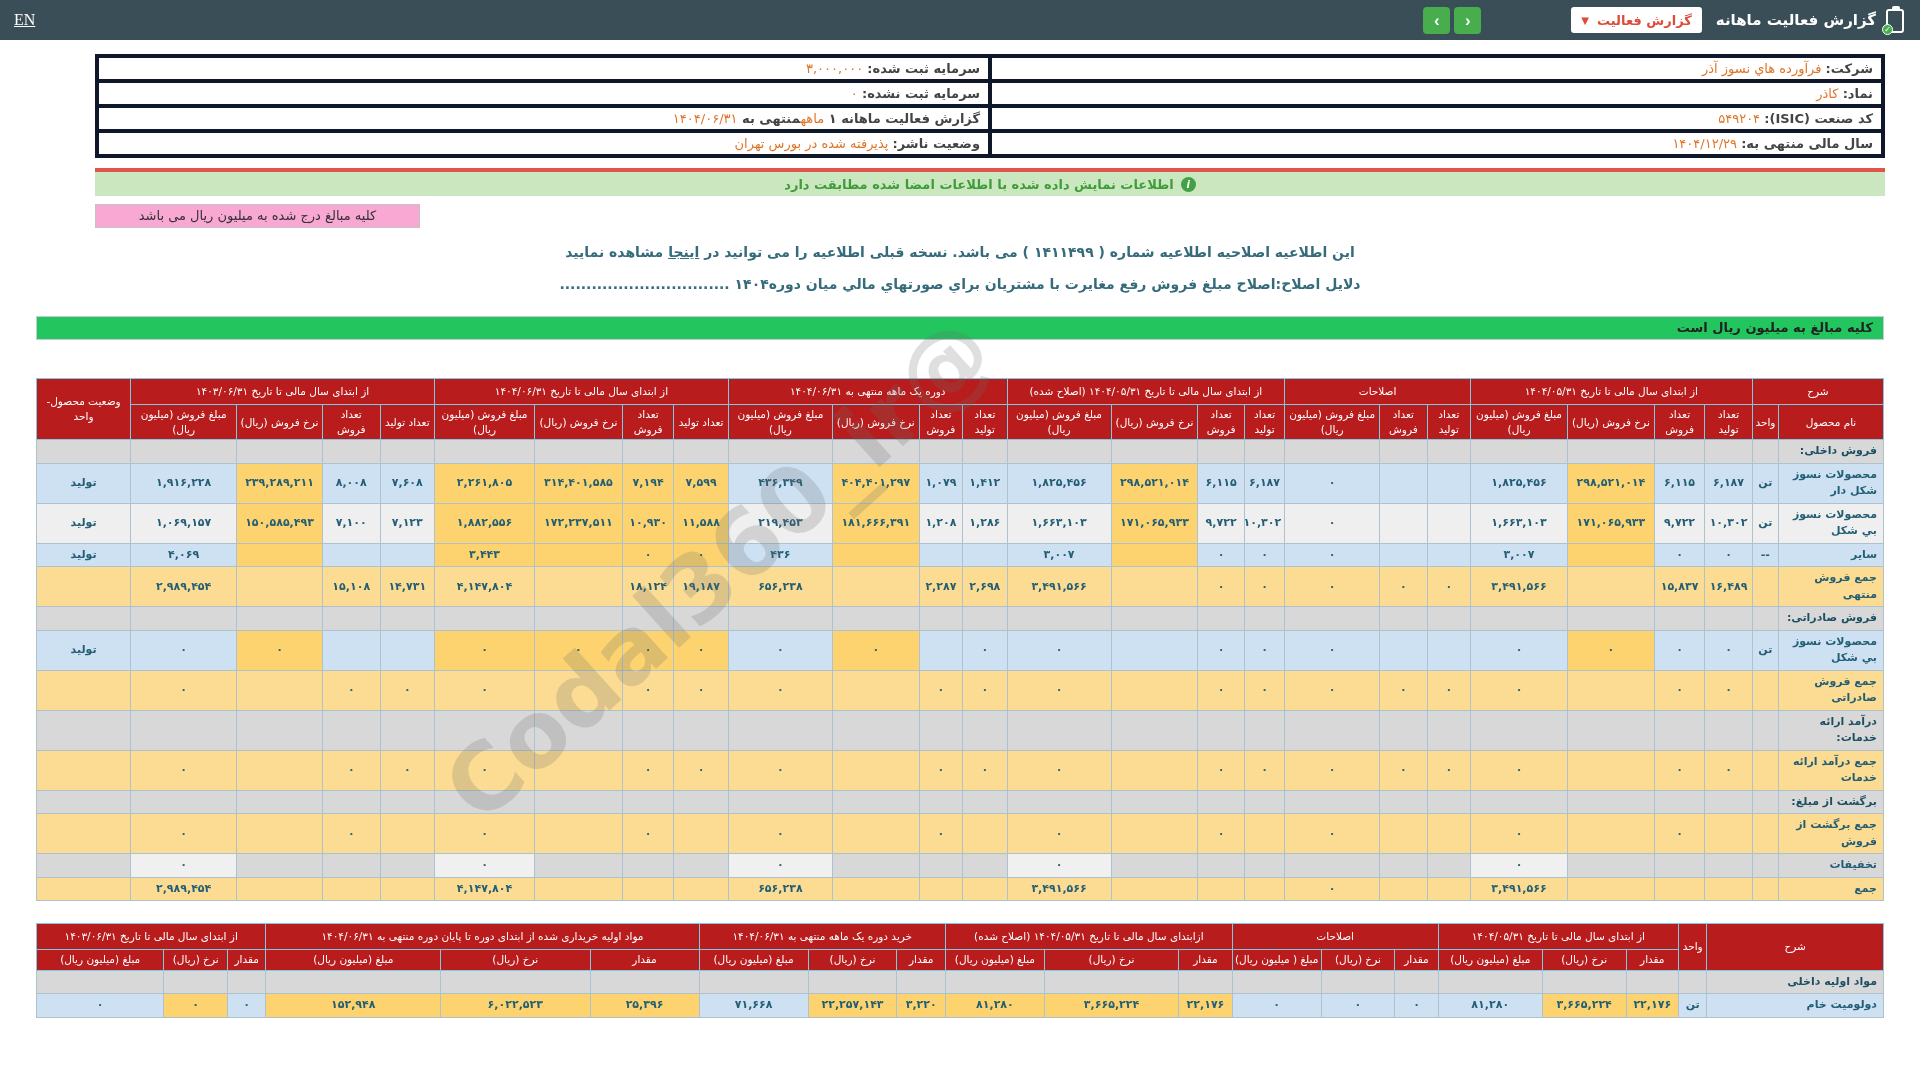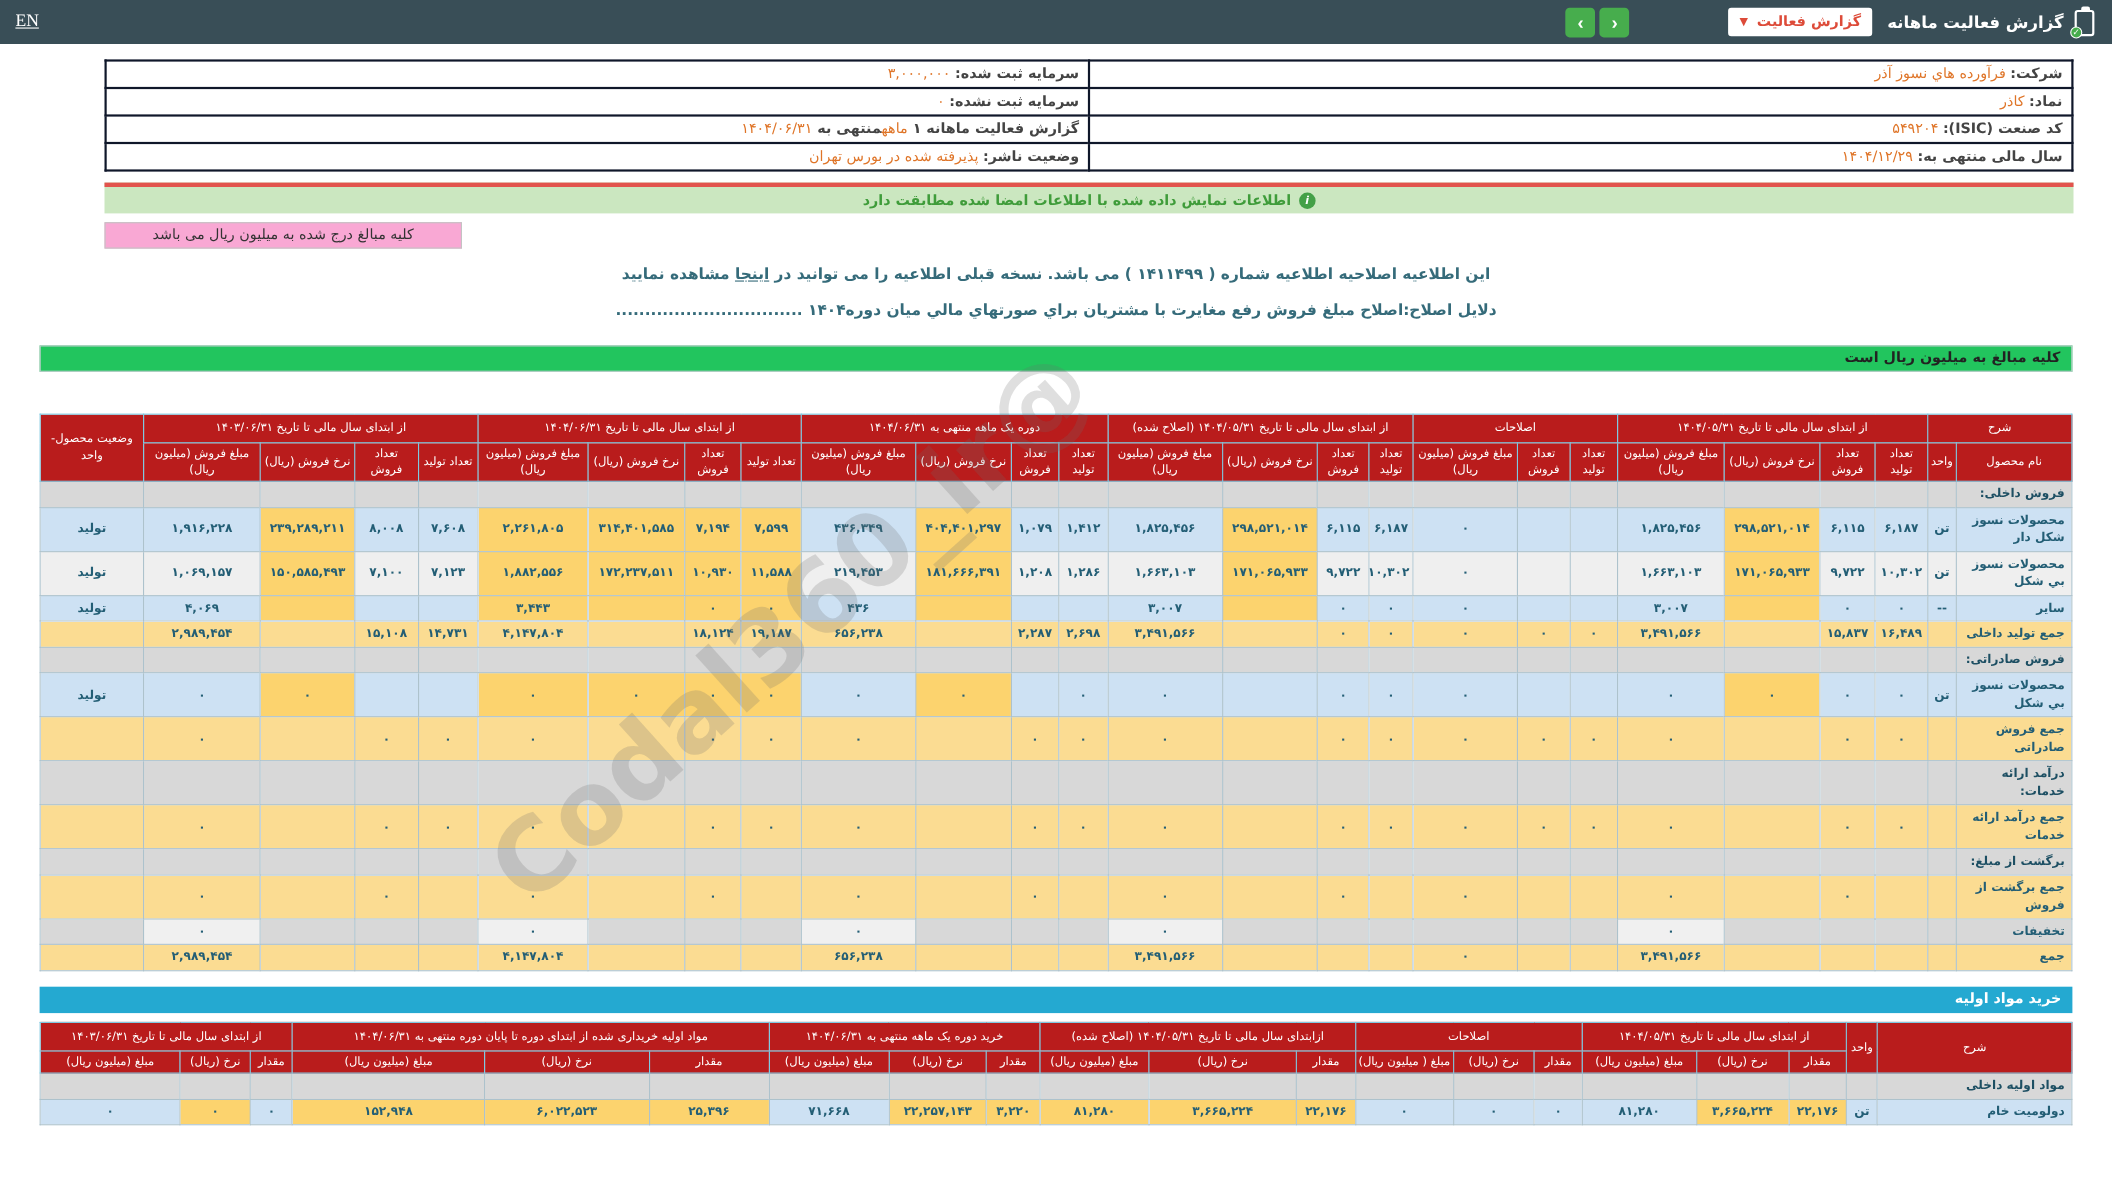--- a/index.html
+++ b/index.html
@@ -23,7 +23,7 @@
   
   .info-wrap { margin:14px 35px 0 95px; }
   .info-table { width:100%; border-collapse:collapse; table-layout:fixed; }
-  .info-table td { border:2px solid #0f172a; height:25px; padding:2px 8px; font-size:13px; color:#333; background:#fff; white-space:nowrap; overflow:hidden; }
+  .info-table td { border:4px solid #0f172a; height:25px; padding:2px 8px; font-size:13px; color:#333; background:#fff; white-space:nowrap; overflow:hidden; }
   .info-table .lbl { font-weight:bold; color:#444; }
   .info-table .val { color:#df7427; }
   .info-table .dark { color:#444; font-weight:bold; }

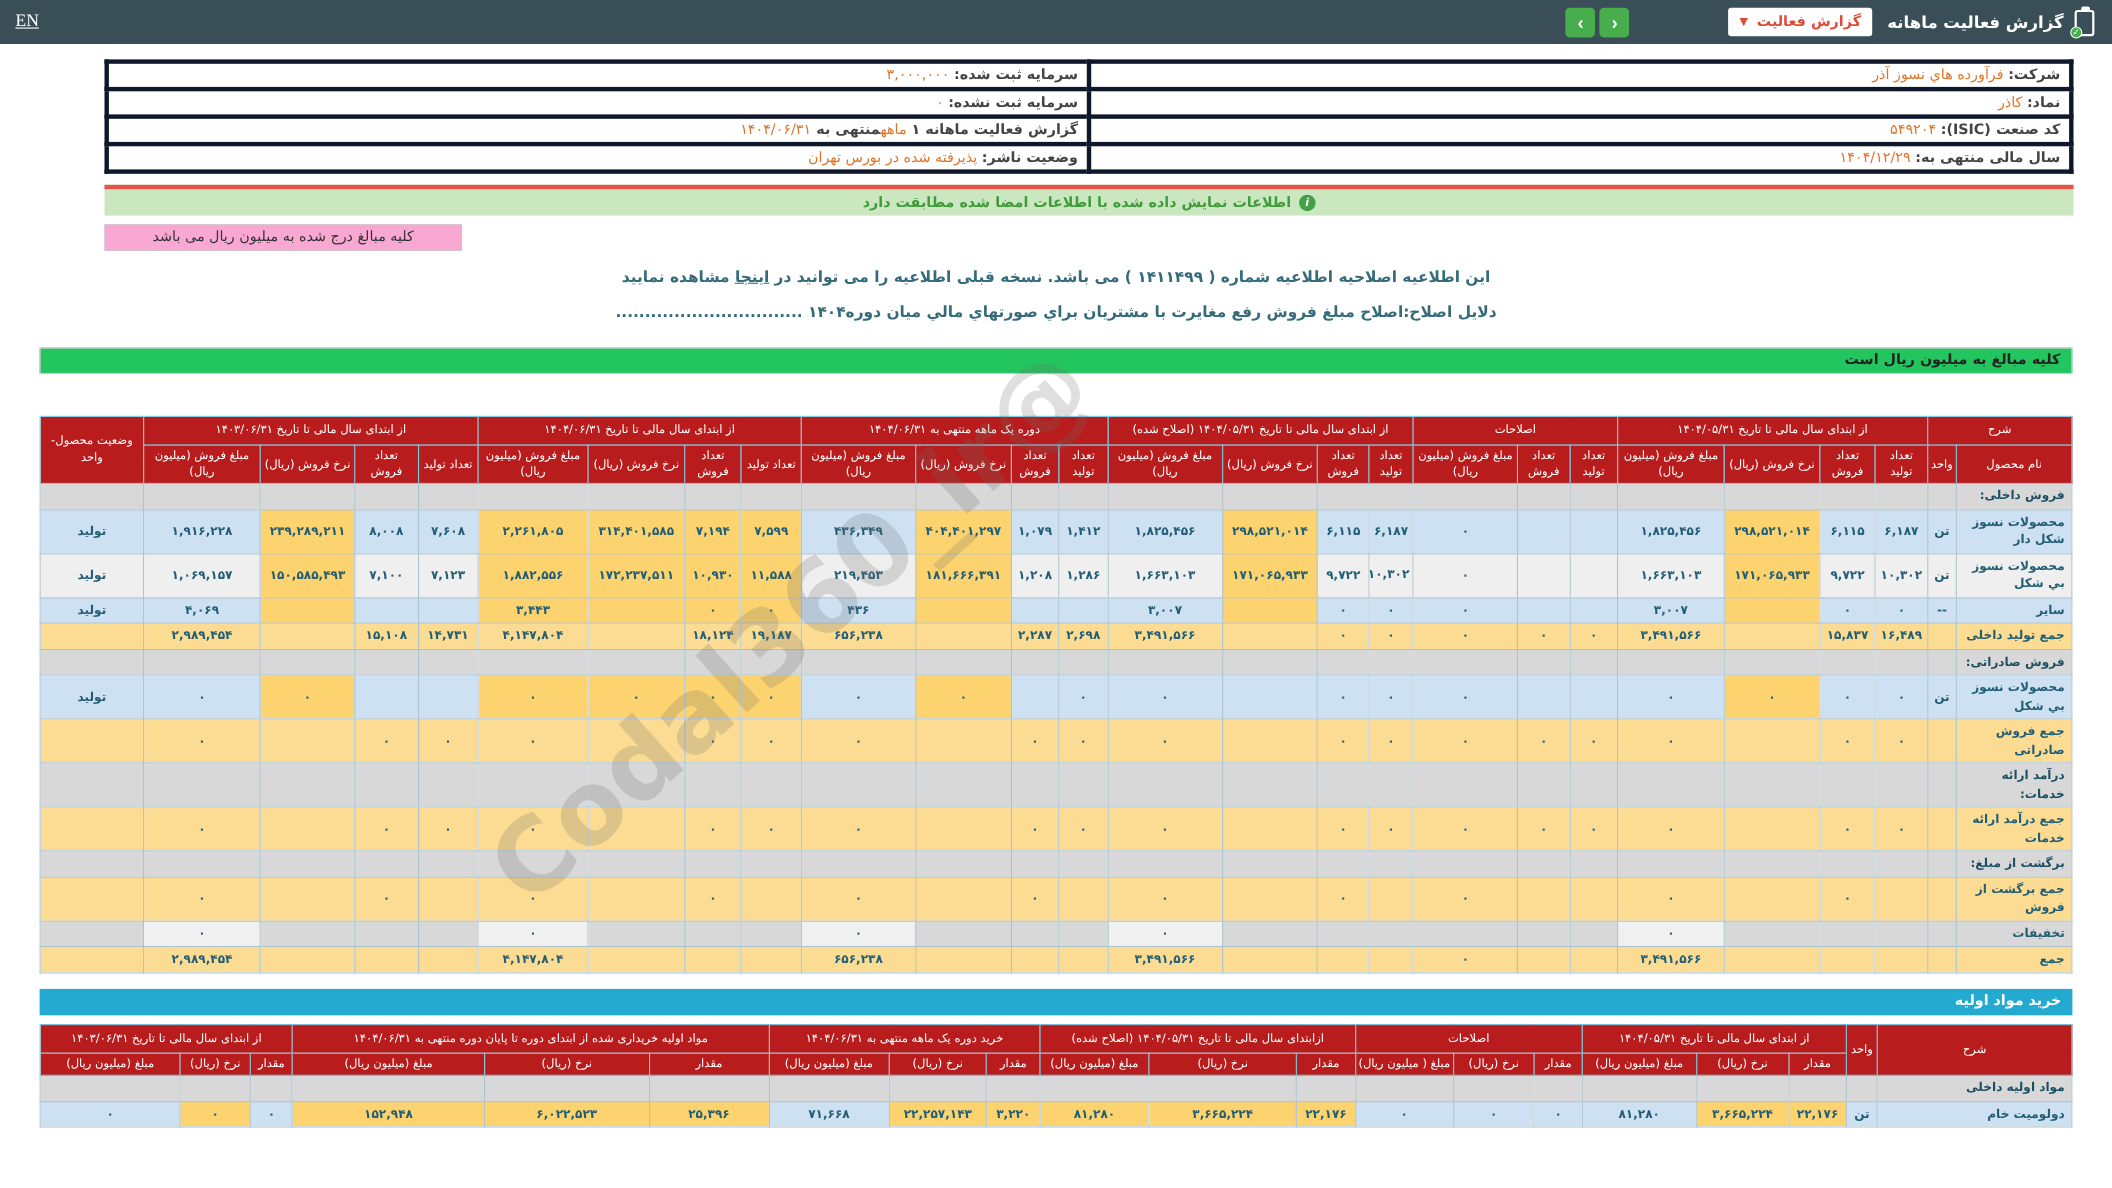--- a/index.html
+++ b/index.html
@@ -337,7 +337,7 @@
               <td>تولید</td>
             </tr>
             <tr class="bg-a">
-              <td class="nm">جمع تولید داخلی</td>
+              <td class="nm">جمع فروش منتهی</td>
               <td></td>
               <td>۱۶,۴۸۹</td>
               <td>۱۵,۸۳۷</td>

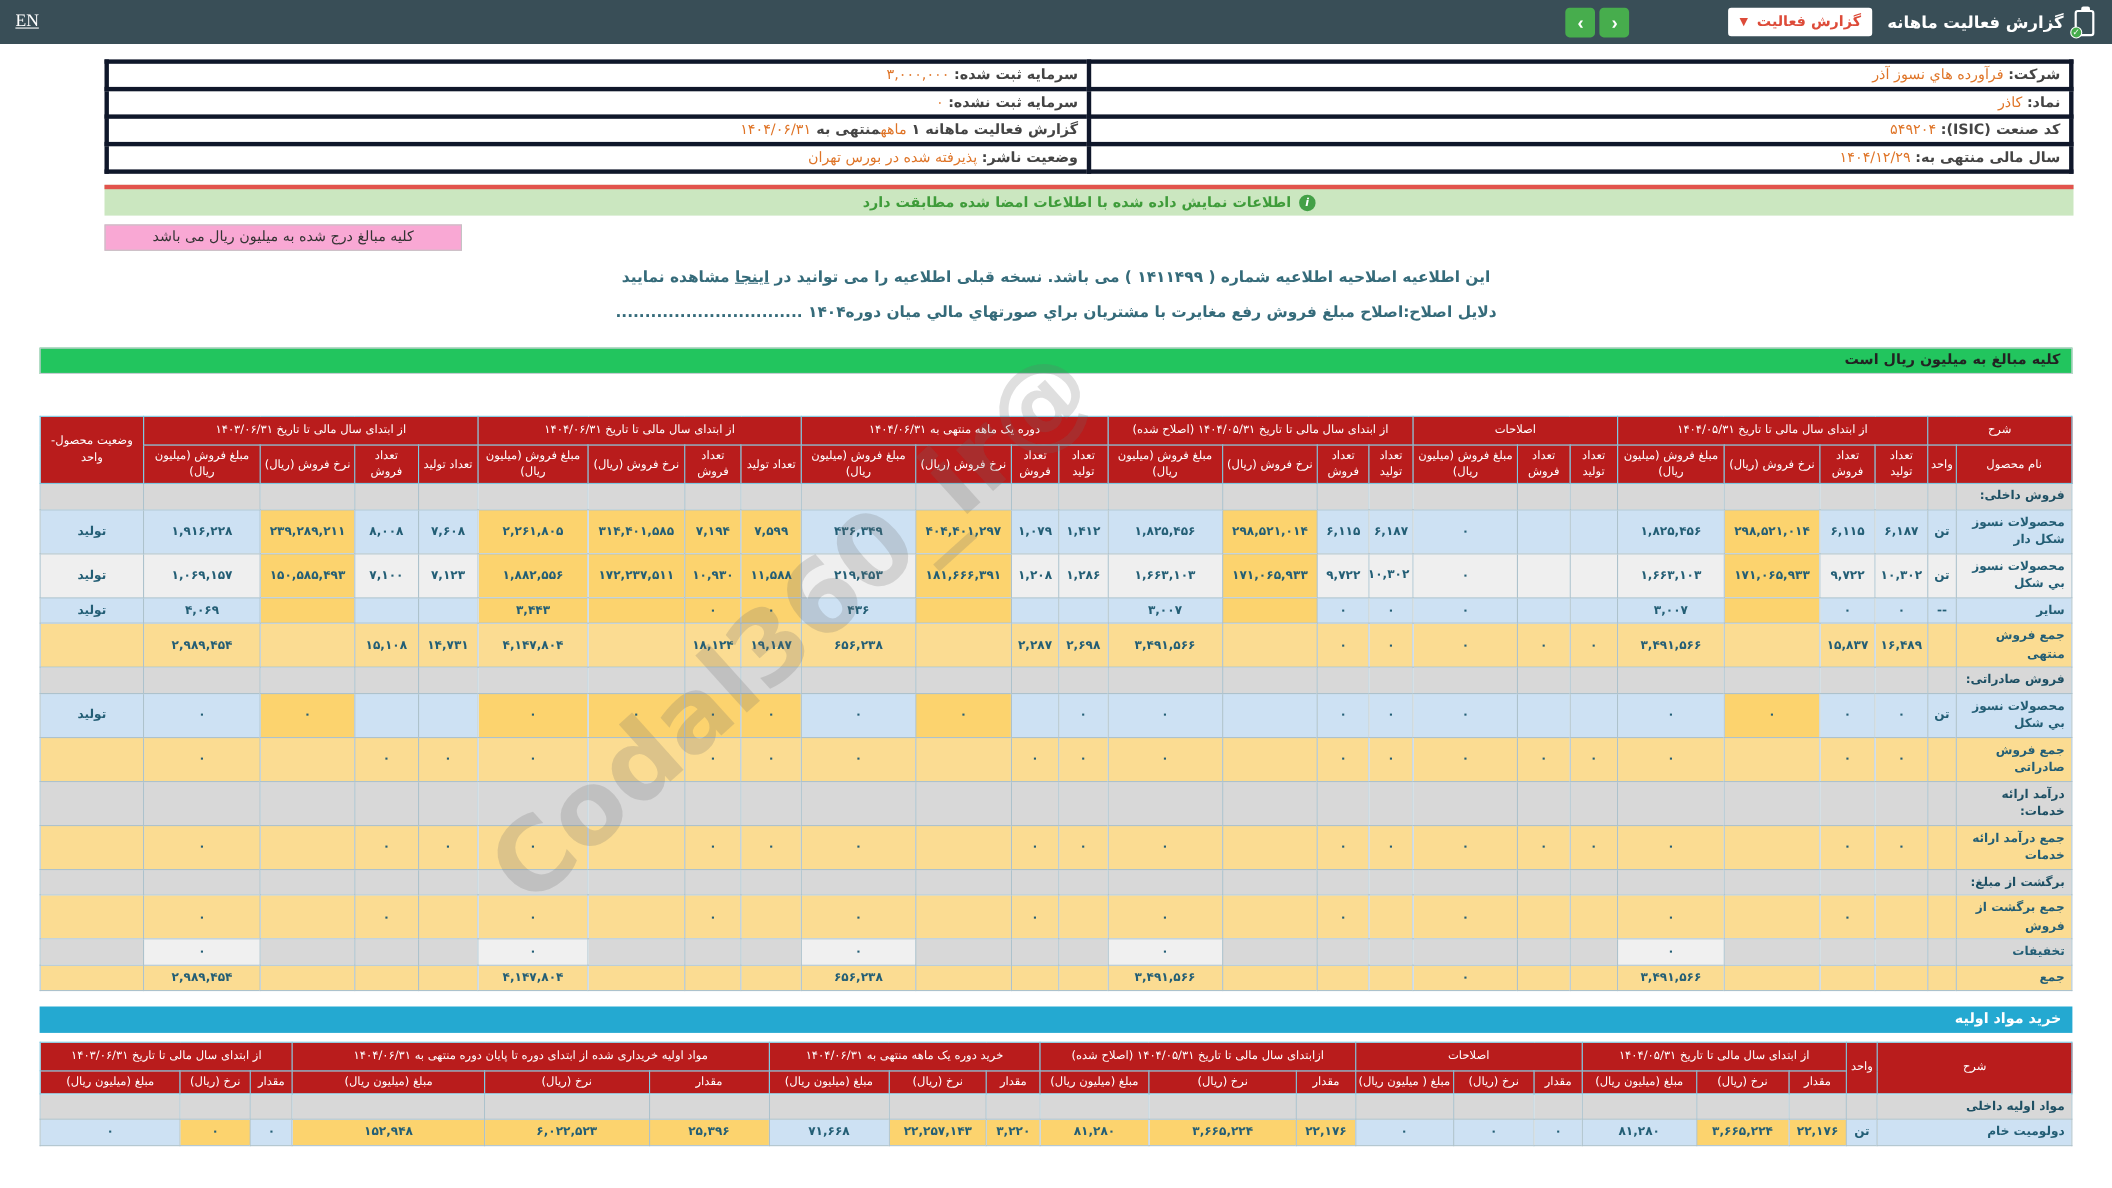--- a/index.html
+++ b/index.html
@@ -620,7 +620,6 @@
         </table>
       </div>
     <div class="sec2-gap"></div>
-    <div class="sec-bar">خرید مواد اولیه</div>
     <div style="height:8px"></div>
     <div id="table2">
         <table class="dt">

